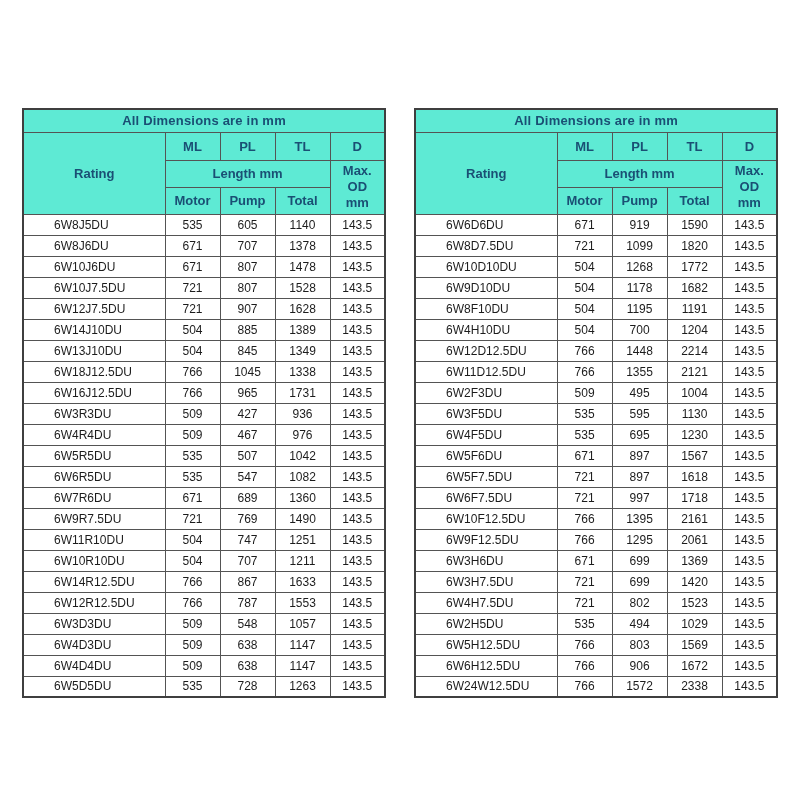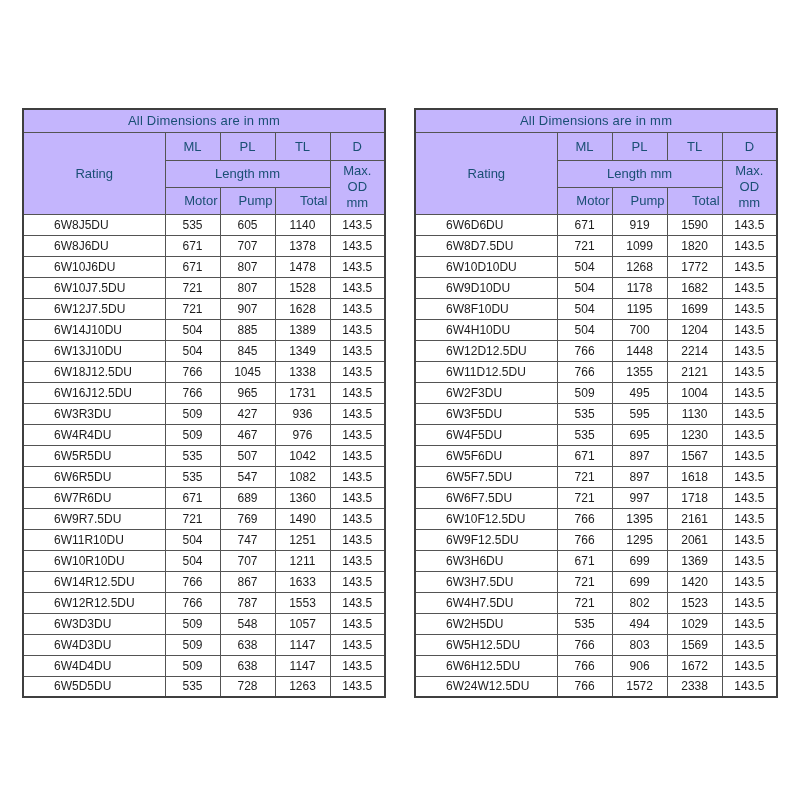--- a/index.html
+++ b/index.html
@@ -38,9 +38,9 @@
     white-space: nowrap;
   }
   table.spec th {
-    background: #c4b5fd;
+    background: #5eead4;
     color: #1a4f74;
-    font-weight: normal;
+    font-weight: bold;
     font-size: 13px;
   }
   th.banner { height: 23px; font-size: 13px; letter-spacing: 0.2px; }

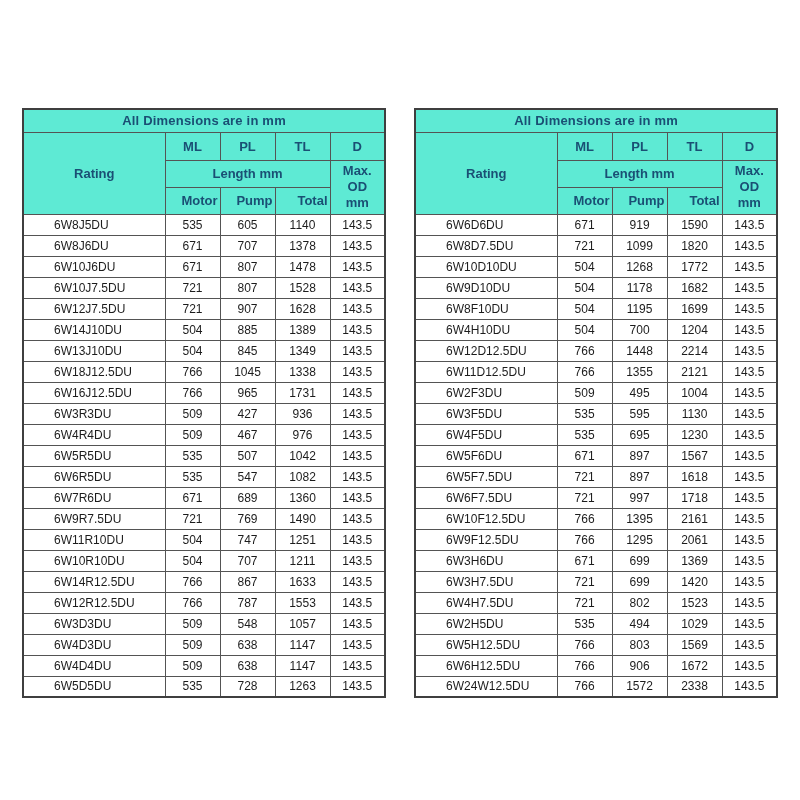--- a/index.html
+++ b/index.html
@@ -46,7 +46,7 @@
   th.banner { height: 23px; font-size: 13px; letter-spacing: 0.2px; }
   tr.hdr-units th { height: 28px; }
   tr.hdr-length th { height: 27px; }
-  tr.hdr-sub th { height: 27px; text-align: right; }
+  tr.hdr-sub th { height: 27px; }
   th.rating-head { font-size: 13.5px; }
   th.maxod { line-height: 1.25; font-size: 12.5px; padding-top: 2px; }
   th.maxod span { display: block; }

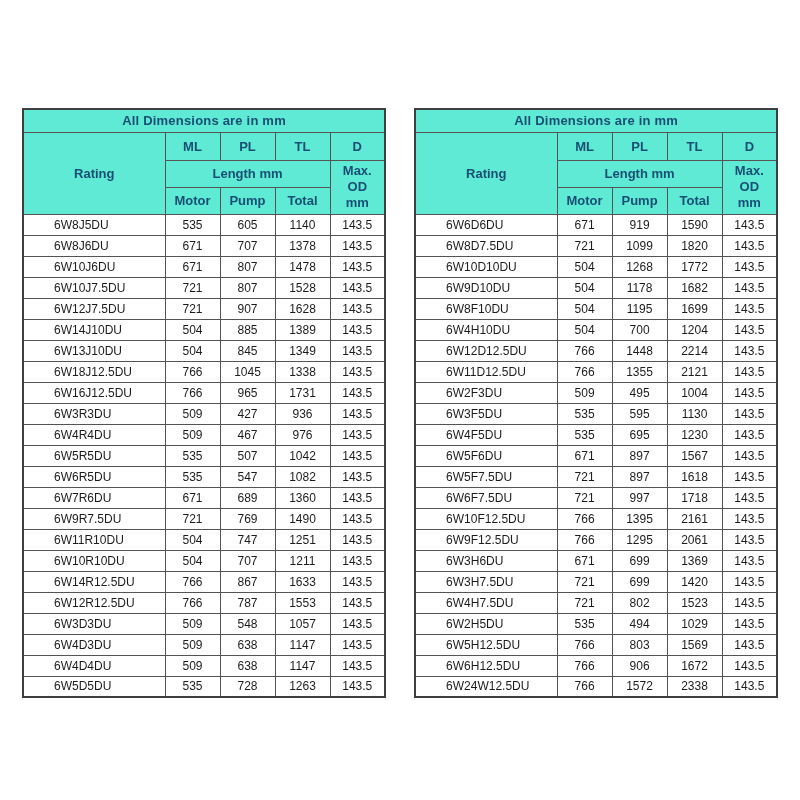--- a/index.html
+++ b/index.html
@@ -328,7 +328,7 @@
             <td class="rating">6W8F10DU</td>
             <td>504</td>
             <td>1195</td>
-            <td>1699</td>
+            <td>1191</td>
             <td>143.5</td>
           </tr>
           <tr>

